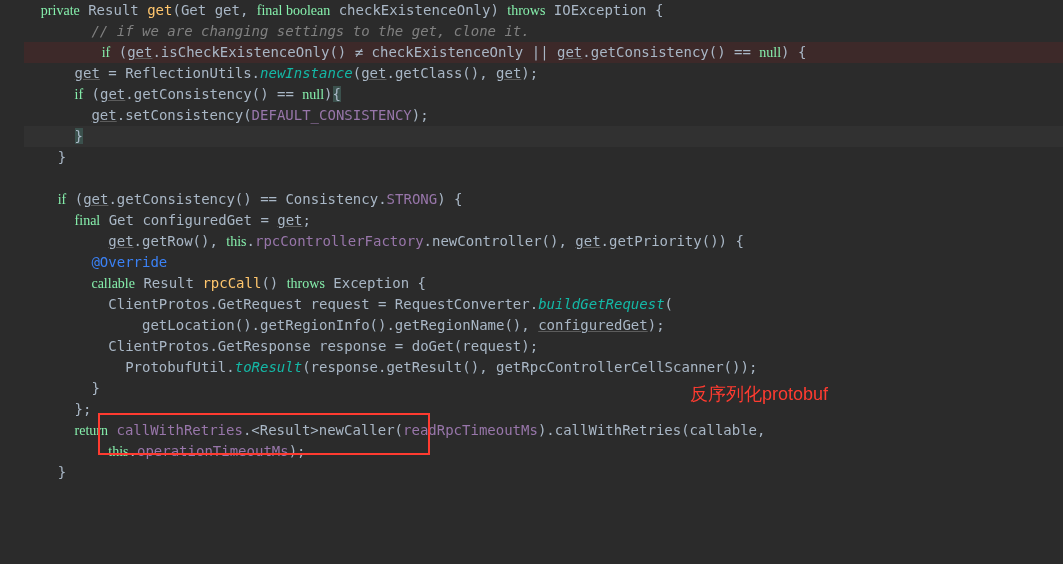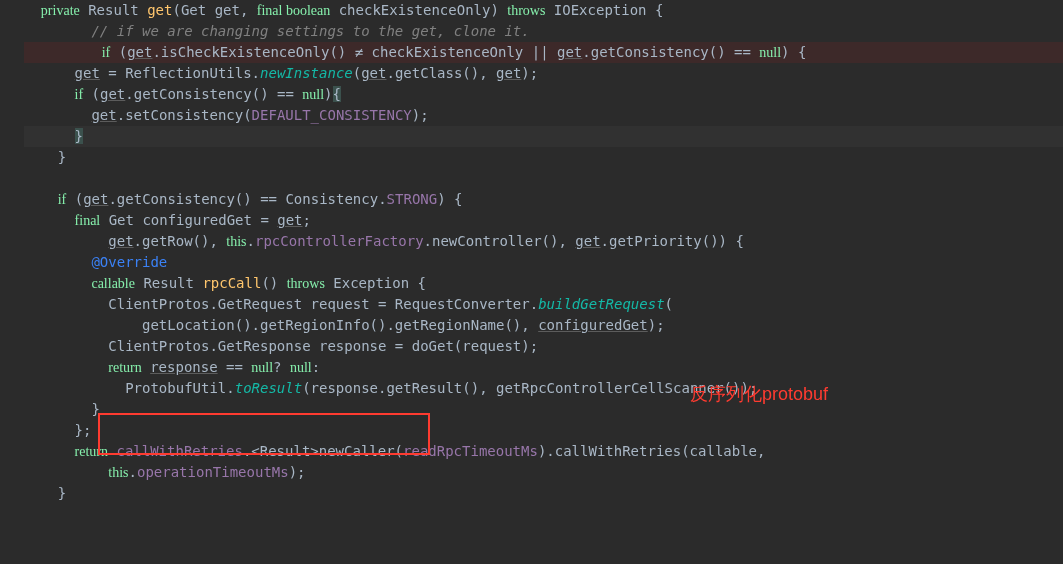--- a/index.html
+++ b/index.html
@@ -67,7 +67,6 @@
 <div class="line">          ClientProtos.GetRequest request = RequestConverter.<span class="method">buildGetRequest</span>(</div>
 <div class="line">              getLocation().getRegionInfo().getRegionName(), <span class="underline">configuredGet</span>);</div>
 <div class="line">          ClientProtos.GetResponse response = doGet(request);</div>
-<div class="line">          <span class="kw">return</span> <span class="underline">response</span> == <span class="kw">null</span>? <span class="kw">null</span>:</div>
 <div class="line">            ProtobufUtil.<span class="method">toResult</span>(response.getResult(), getRpcControllerCellScanner());</div>
 <div class="line">        }</div>
 <div class="line">      };</div>

